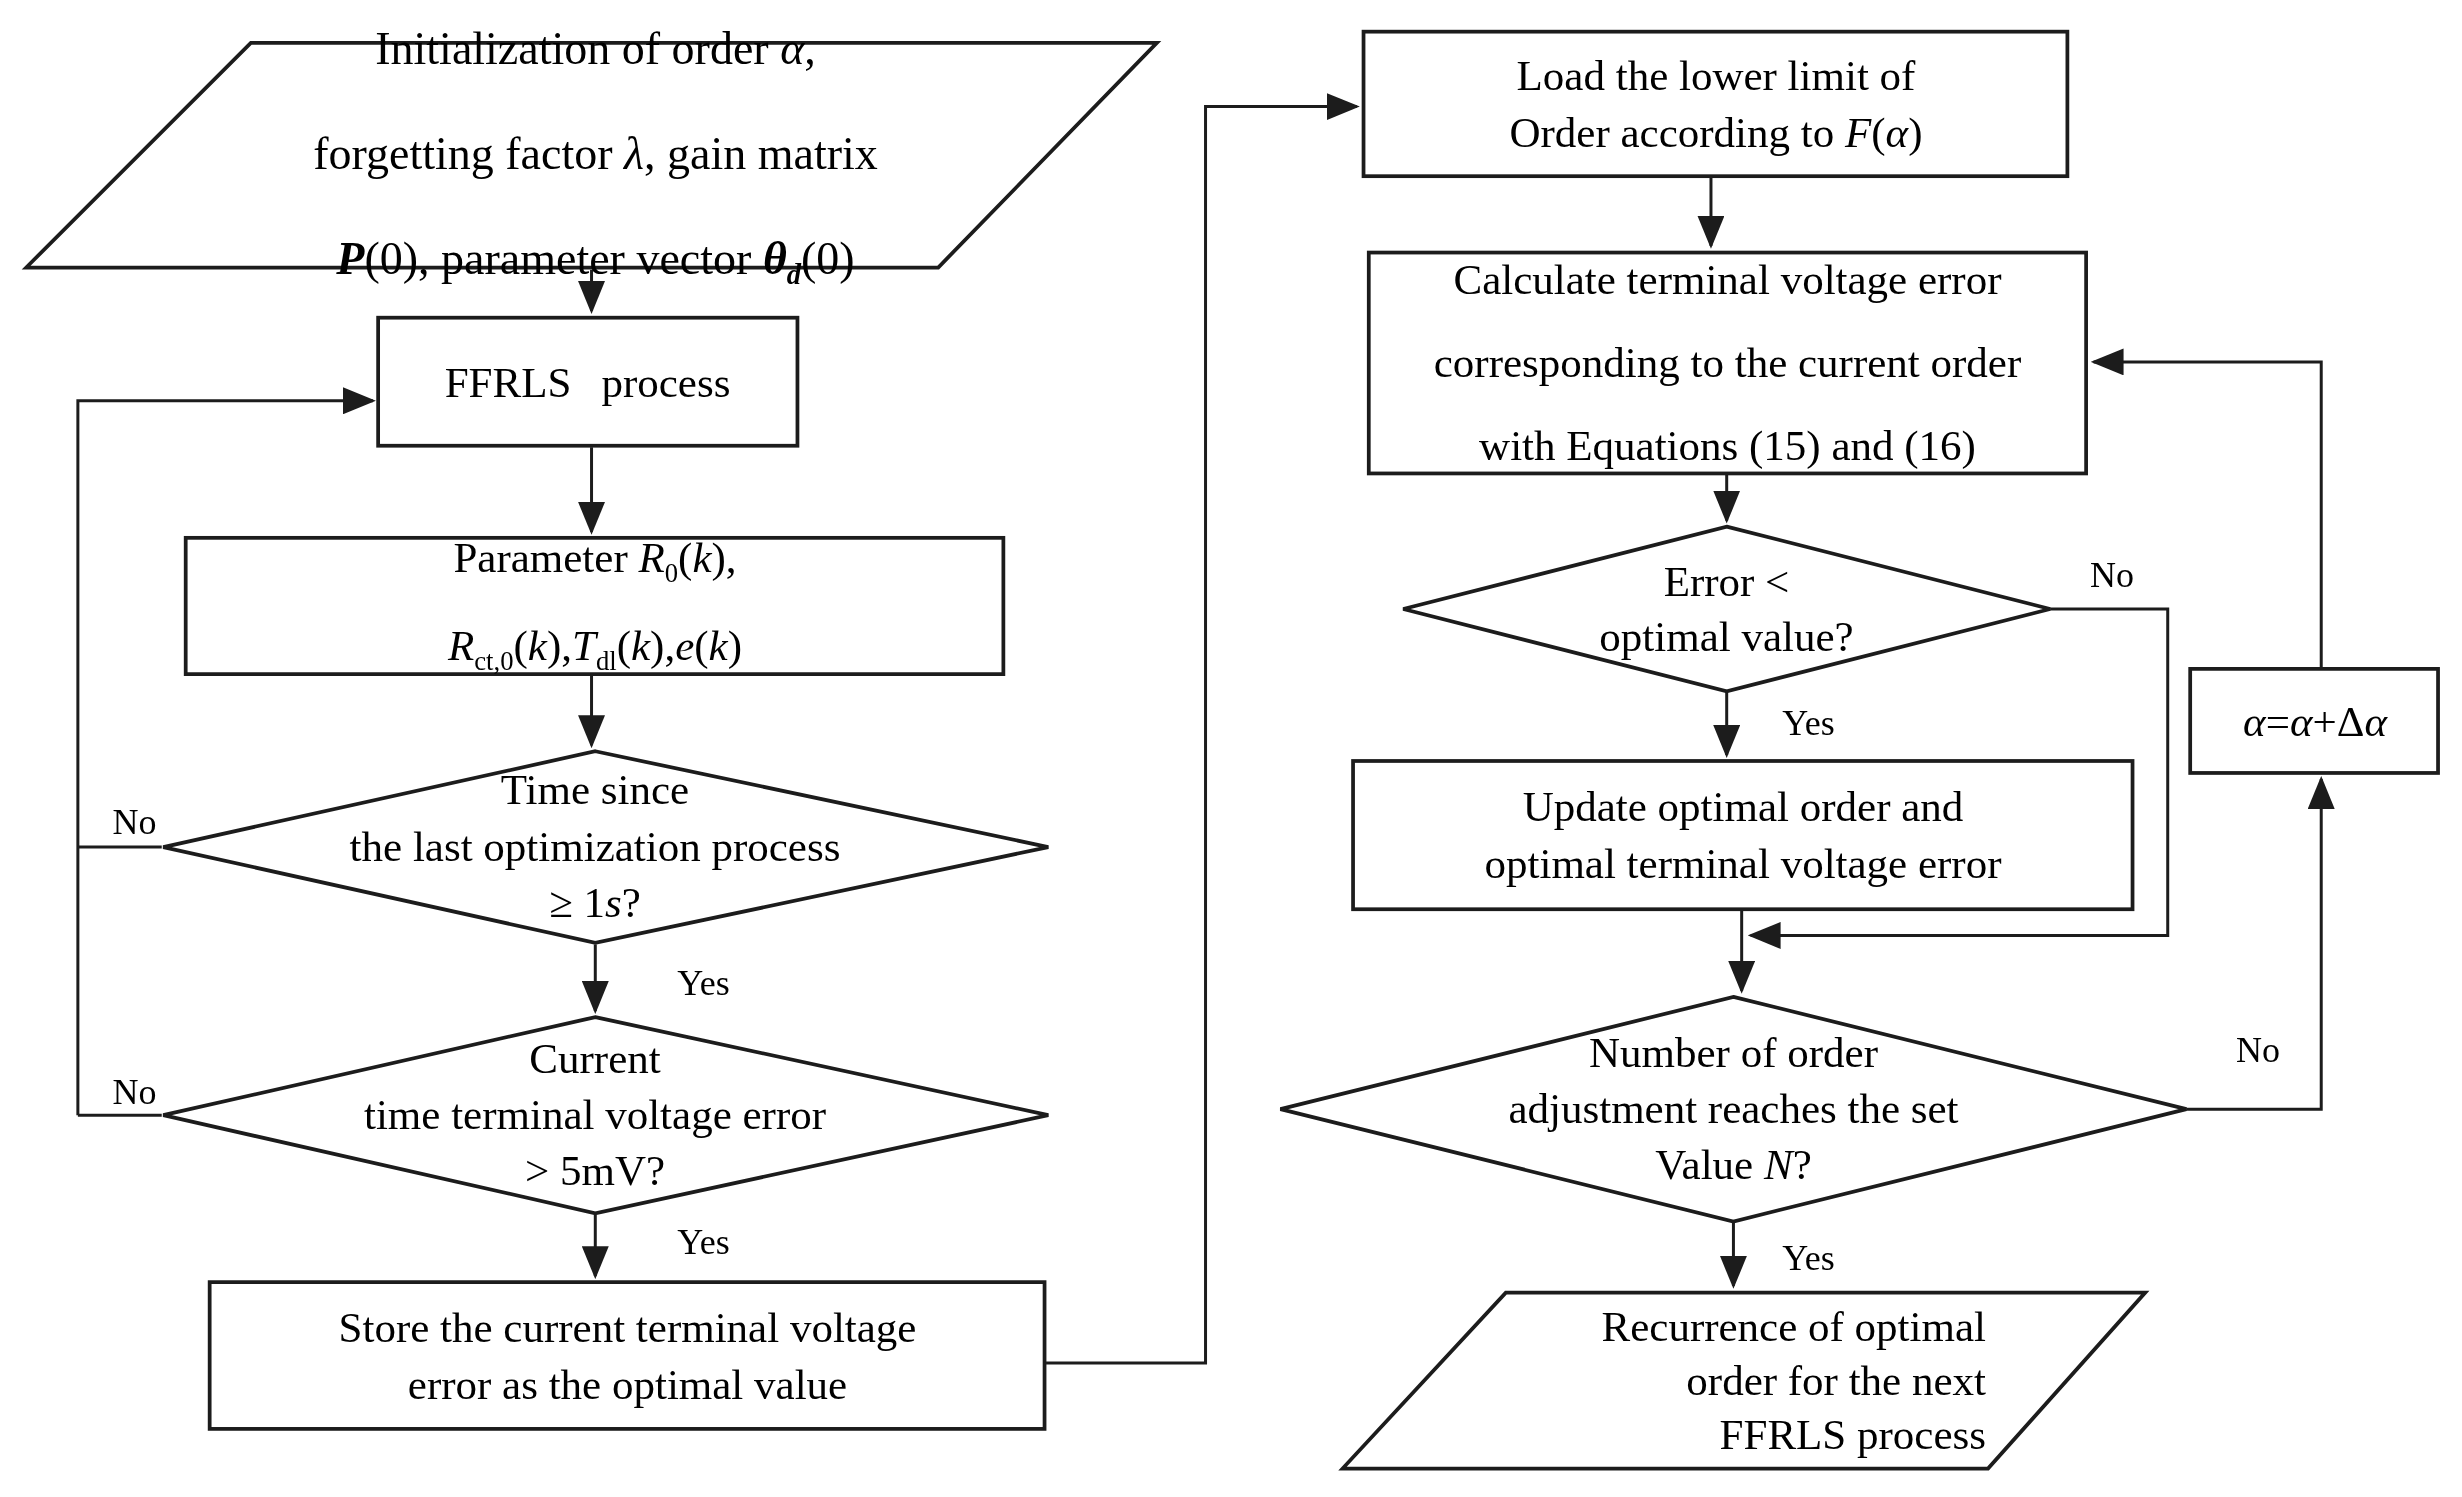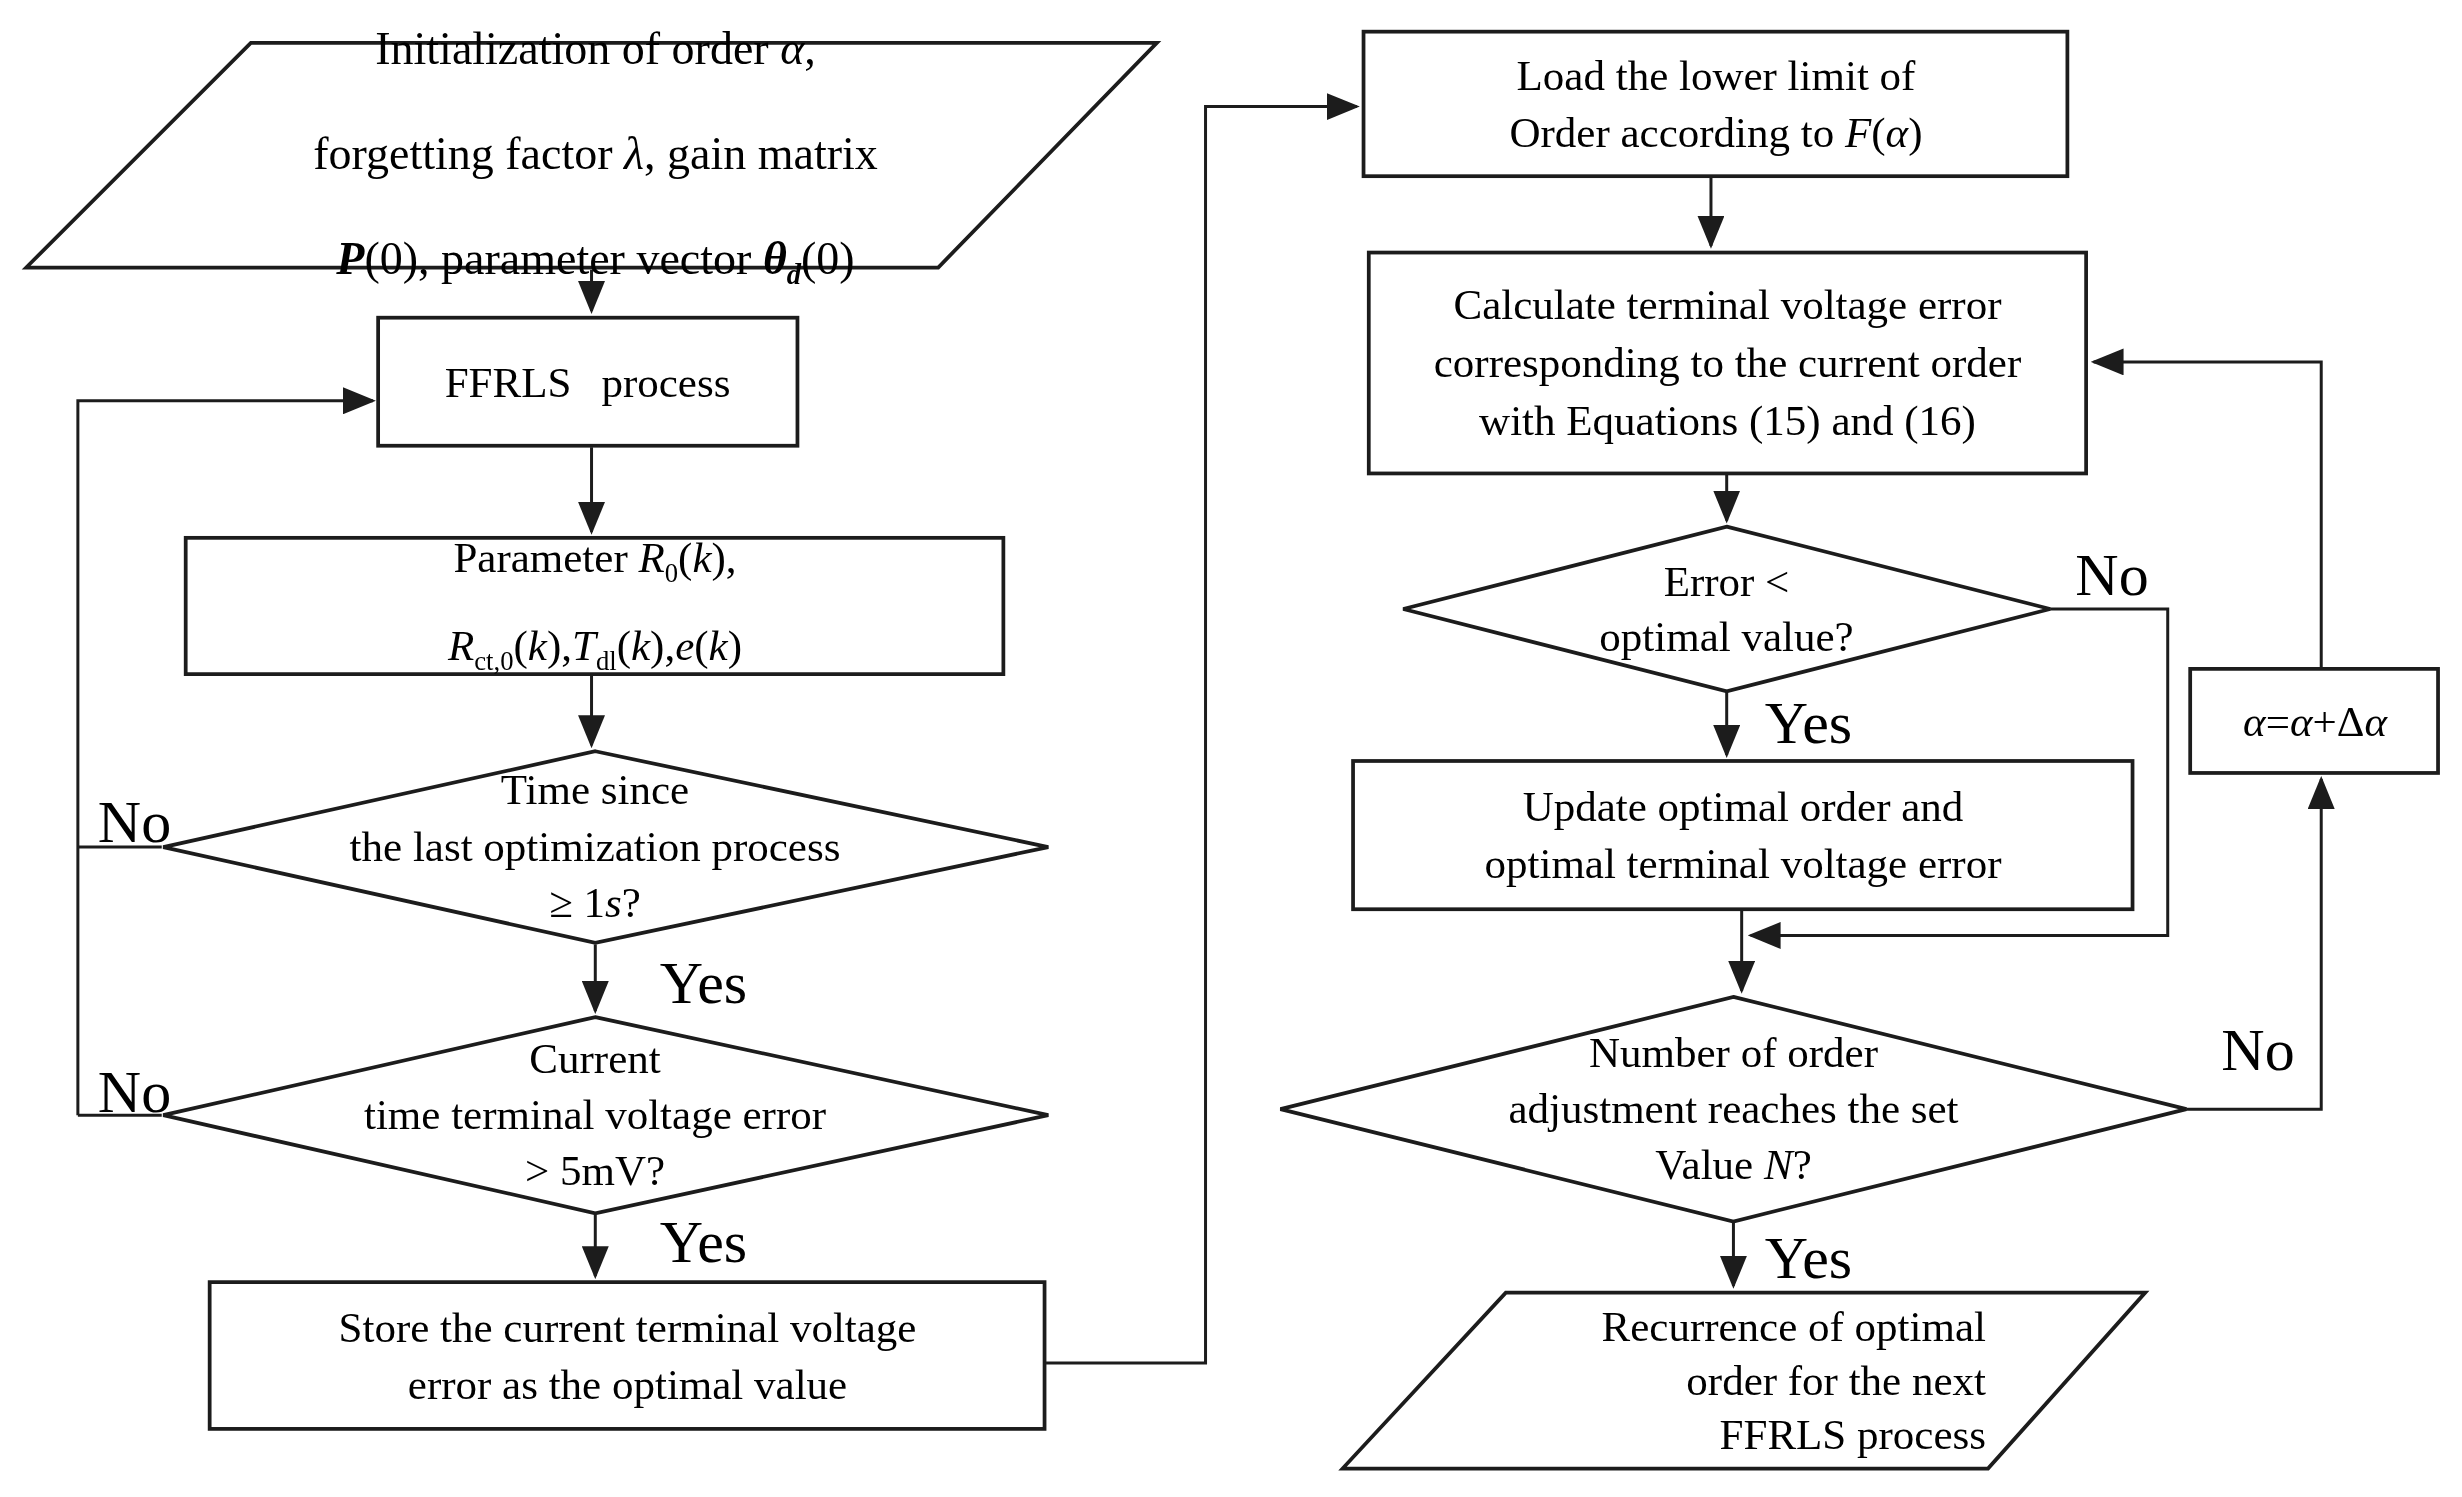--- a/index.html
+++ b/index.html
@@ -105,7 +105,7 @@
     <div>Order according to <i>F</i>(<i>α</i>)</div>
   </div>
 
-  <div class="txt" style="left:1369px;top:252px;width:717px;height:221px;line-height:58px;">
+  <div class="txt" style="left:1369px;top:252px;width:717px;height:221px;line-height:58px;gap:25px;">
     <div>Calculate terminal voltage error</div>
     <div>corresponding to the current order</div>
     <div>with Equations (15) and (16)</div>

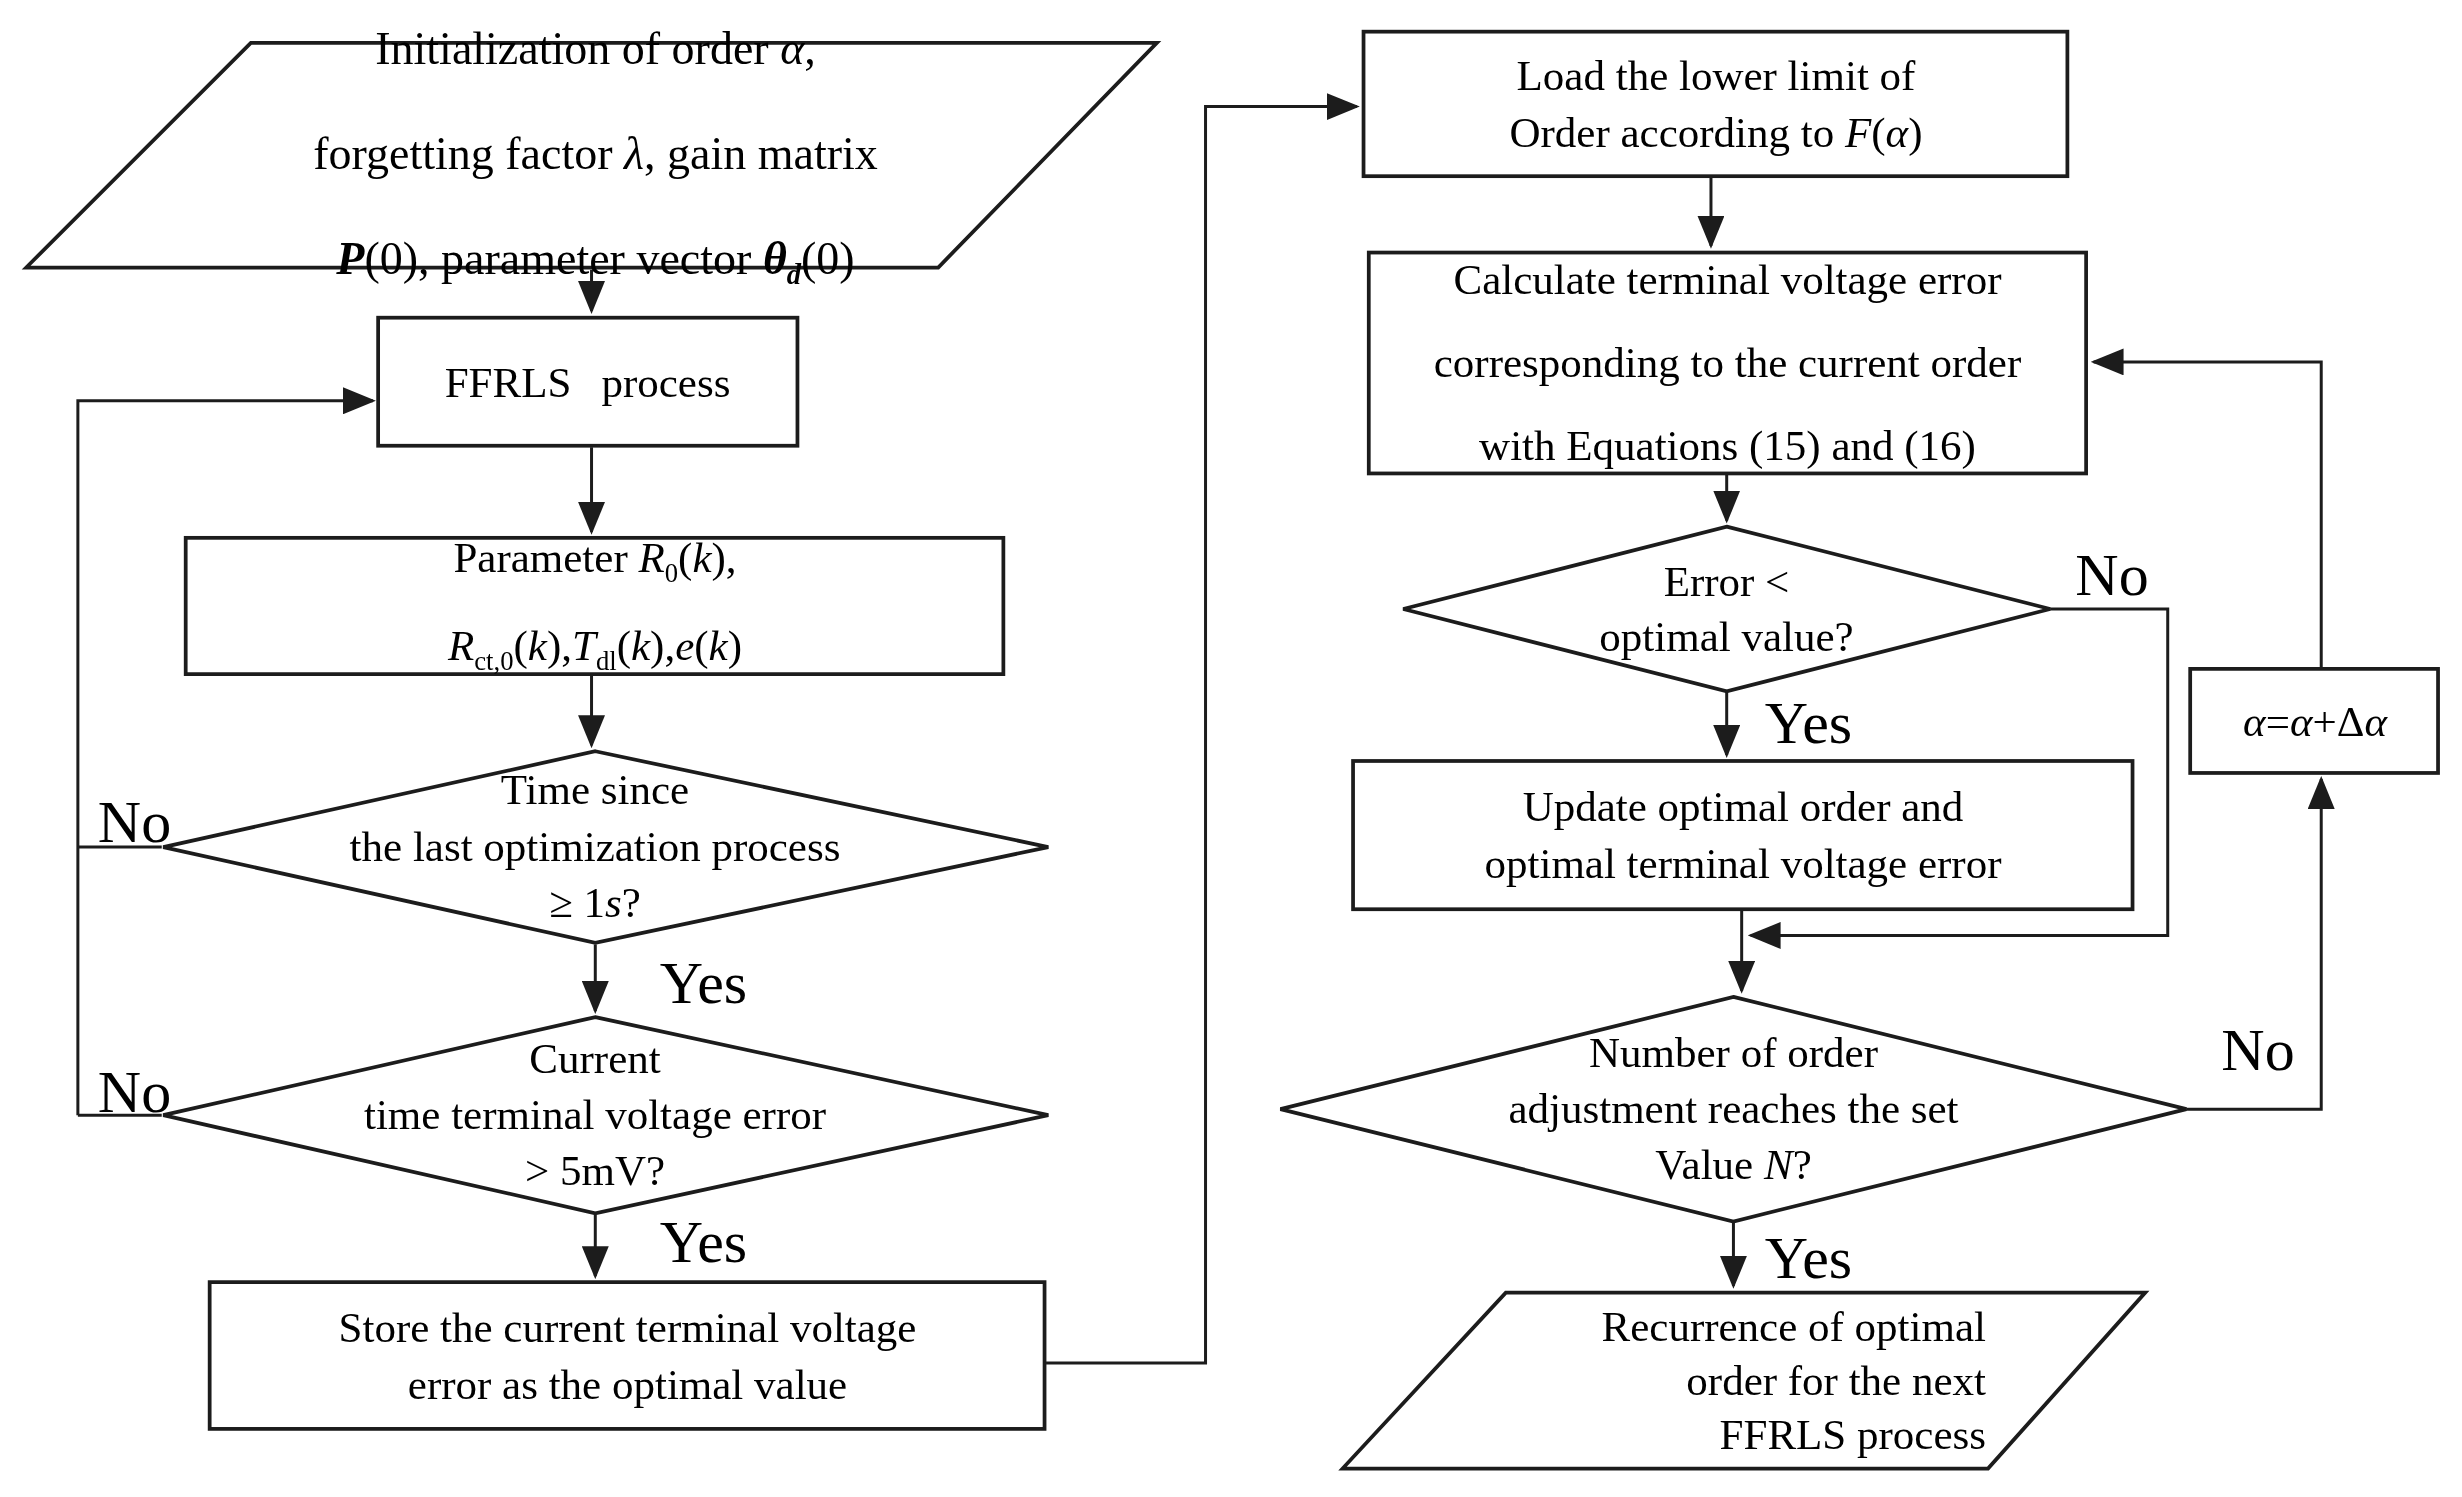--- a/index.html
+++ b/index.html
@@ -13,7 +13,7 @@
   .t-errd{line-height:55px;text-align:right;}
   .t-d{line-height:56px;}
   .lbl{position:absolute;display:flex;align-items:center;justify-content:center;
-       font-size:60px;color:#000;text-align:right;}
+       font-size:36px;color:#000;text-align:right;}
   .wsp{word-spacing:0.45em;}
   sub{font-size:0.62em;line-height:0;}
   i{font-style:italic;}

